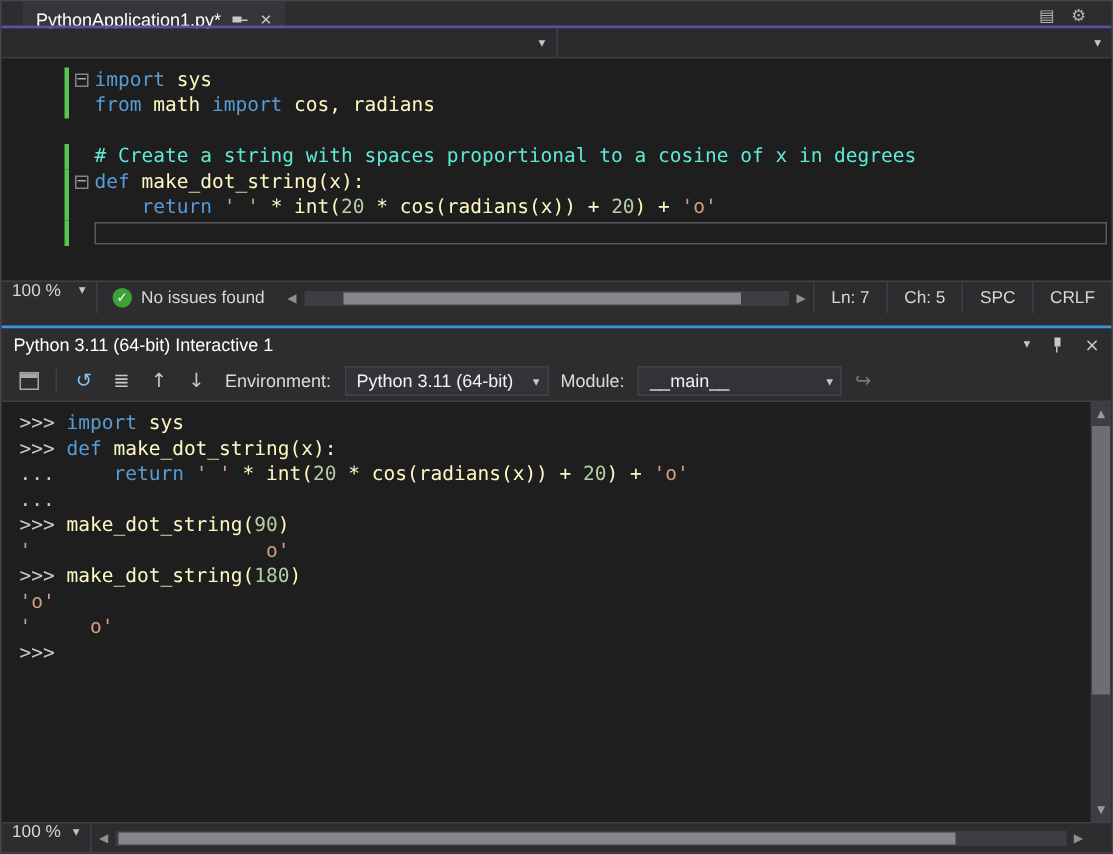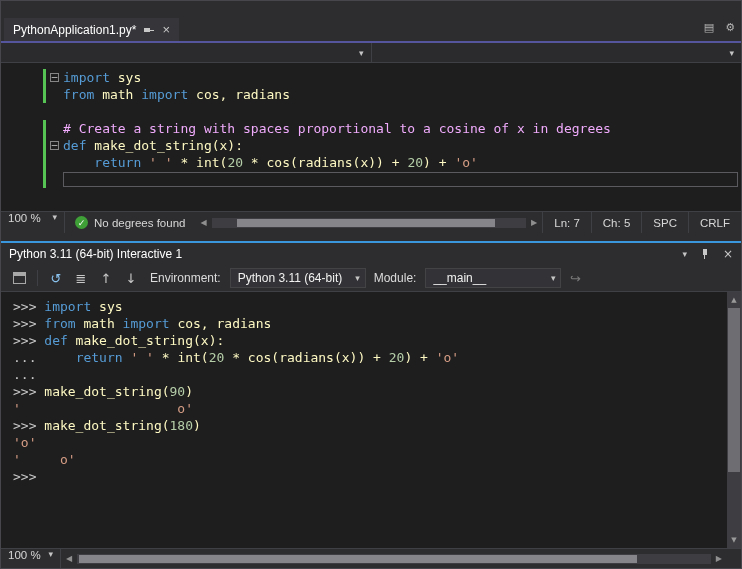--- a/index.html
+++ b/index.html
@@ -7,7 +7,7 @@
   .window{width:742px;height:569px;background:#2d2d30;border:1px solid #46464c;display:flex;flex-direction:column;overflow:hidden}
 
   
-  .tab-strip{height:40px;display:flex;align-items:flex-end;padding:0 3px;background:#2d2d30}
+  .tab-strip{height:16px;display:flex;align-items:flex-start;padding:0 14px;background:#2d2d30}
   .doc-tab{height:23px;background:#35353a;display:flex;align-items:center;padding:0 9px;gap:8px;color:#ffffff;font-size:12px;white-space:nowrap}
   .tab-close{color:#c8c8c8;font-size:13px;line-height:1}
   .pin{position:relative;width:10px;height:12px;display:inline-block}

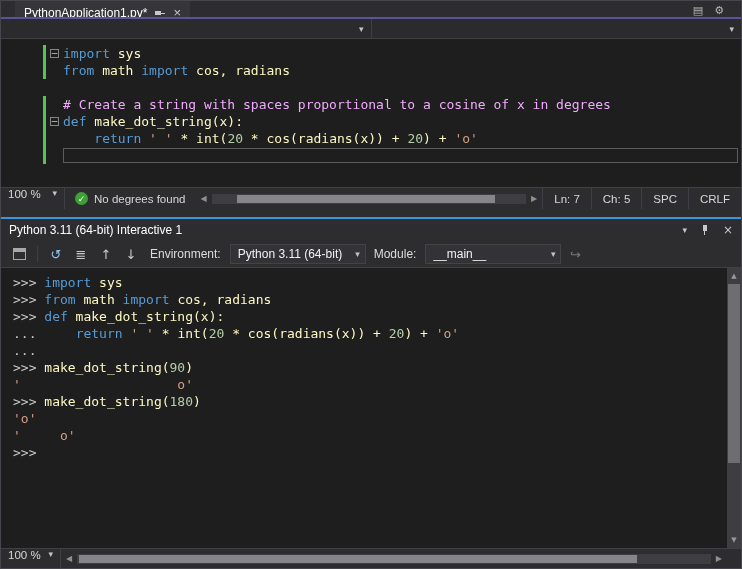--- a/index.html
+++ b/index.html
@@ -33,7 +33,7 @@
   .fold-box{width:9px;height:9px;border:1px solid #858585;color:#cfcfcf;display:flex;align-items:center;justify-content:center;font-size:9px;line-height:1;background:#1e1e1e;font-family:"DejaVu Sans",sans-serif}
   .ed-code{flex:1;white-space:pre}
   .caret-line{flex:1;height:15px;border:1px solid #5a5a5f;margin-right:3px}
-  .tk-k{color:#569cd6}.tk-p{color:#fef9c3}.tk-s{color:#d69d85}.tk-n{color:#b5cea8}.tk-c{color:#f0abfc}.tk-g{color:#c8c8c8}
+  .tk-k{color:#569cd6}.tk-p{color:#fef9c3}.tk-s{color:#d69d85}.tk-n{color:#b5cea8}.tk-c{color:#5eead4}.tk-g{color:#c8c8c8}
 
   
   .ed-status{height:22px;display:flex;align-items:center;background:#2d2d30;border-top:1px solid #3f3f46;font-size:11.5px;color:#d7d7d7}

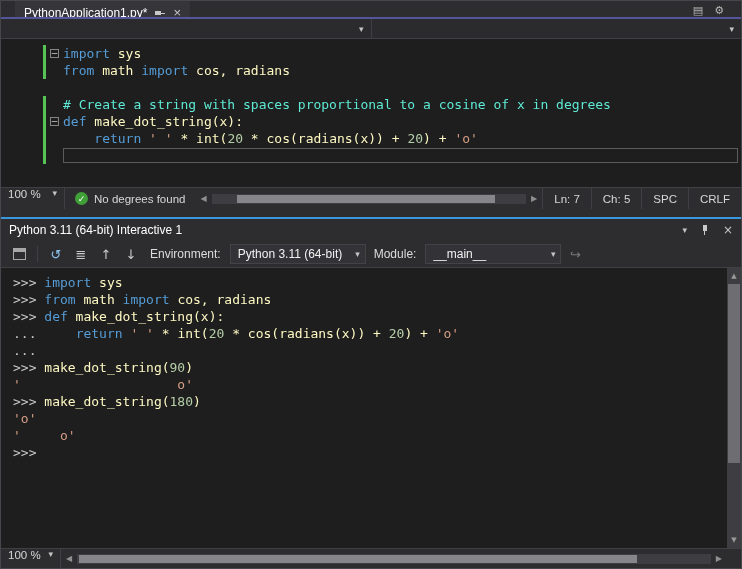--- a/index.html
+++ b/index.html
@@ -168,7 +168,7 @@
       <span class="check-circle">
           <span>✓</span>
         </span>
-      <span>No degrees found</span>
+      <span>No issues found</span>
     </div>
     <span class="sb-arrow">◀</span>
     <div class="hscroll">

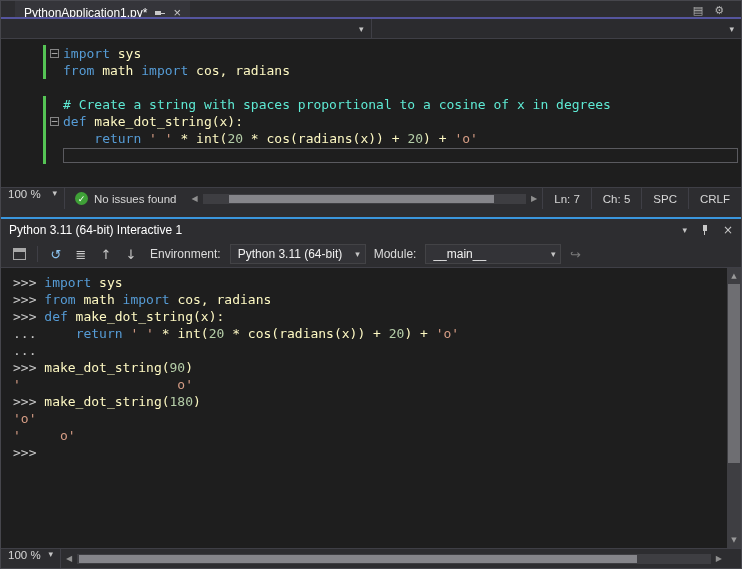--- a/index.html
+++ b/index.html
@@ -222,7 +222,6 @@
     <div class="repl-wrap">
       <div class="repl">
           <div class="repl-line"><span class="tk-g">&gt;&gt;&gt; </span><span class="tk-k">import</span><span class="tk-p"> sys</span></div>
-          <div class="repl-line"><span class="tk-g">&gt;&gt;&gt; </span><span class="tk-k">from</span><span class="tk-p"> math </span><span class="tk-k">import</span><span class="tk-p"> cos, radians</span></div>
           <div class="repl-line"><span class="tk-g">&gt;&gt;&gt; </span><span class="tk-k">def</span><span class="tk-p"> make_dot_string(x):</span></div>
           <div class="repl-line"><span class="tk-g">...     </span><span class="tk-k">return</span><span class="tk-p"> </span><span class="tk-s">' '</span><span class="tk-p"> * int(</span><span class="tk-n">20</span><span class="tk-p"> * cos(radians(x)) + </span><span class="tk-n">20</span><span class="tk-p">) + </span><span class="tk-s">'o'</span></div>
           <div class="repl-line"><span class="tk-g">...</span></div>

